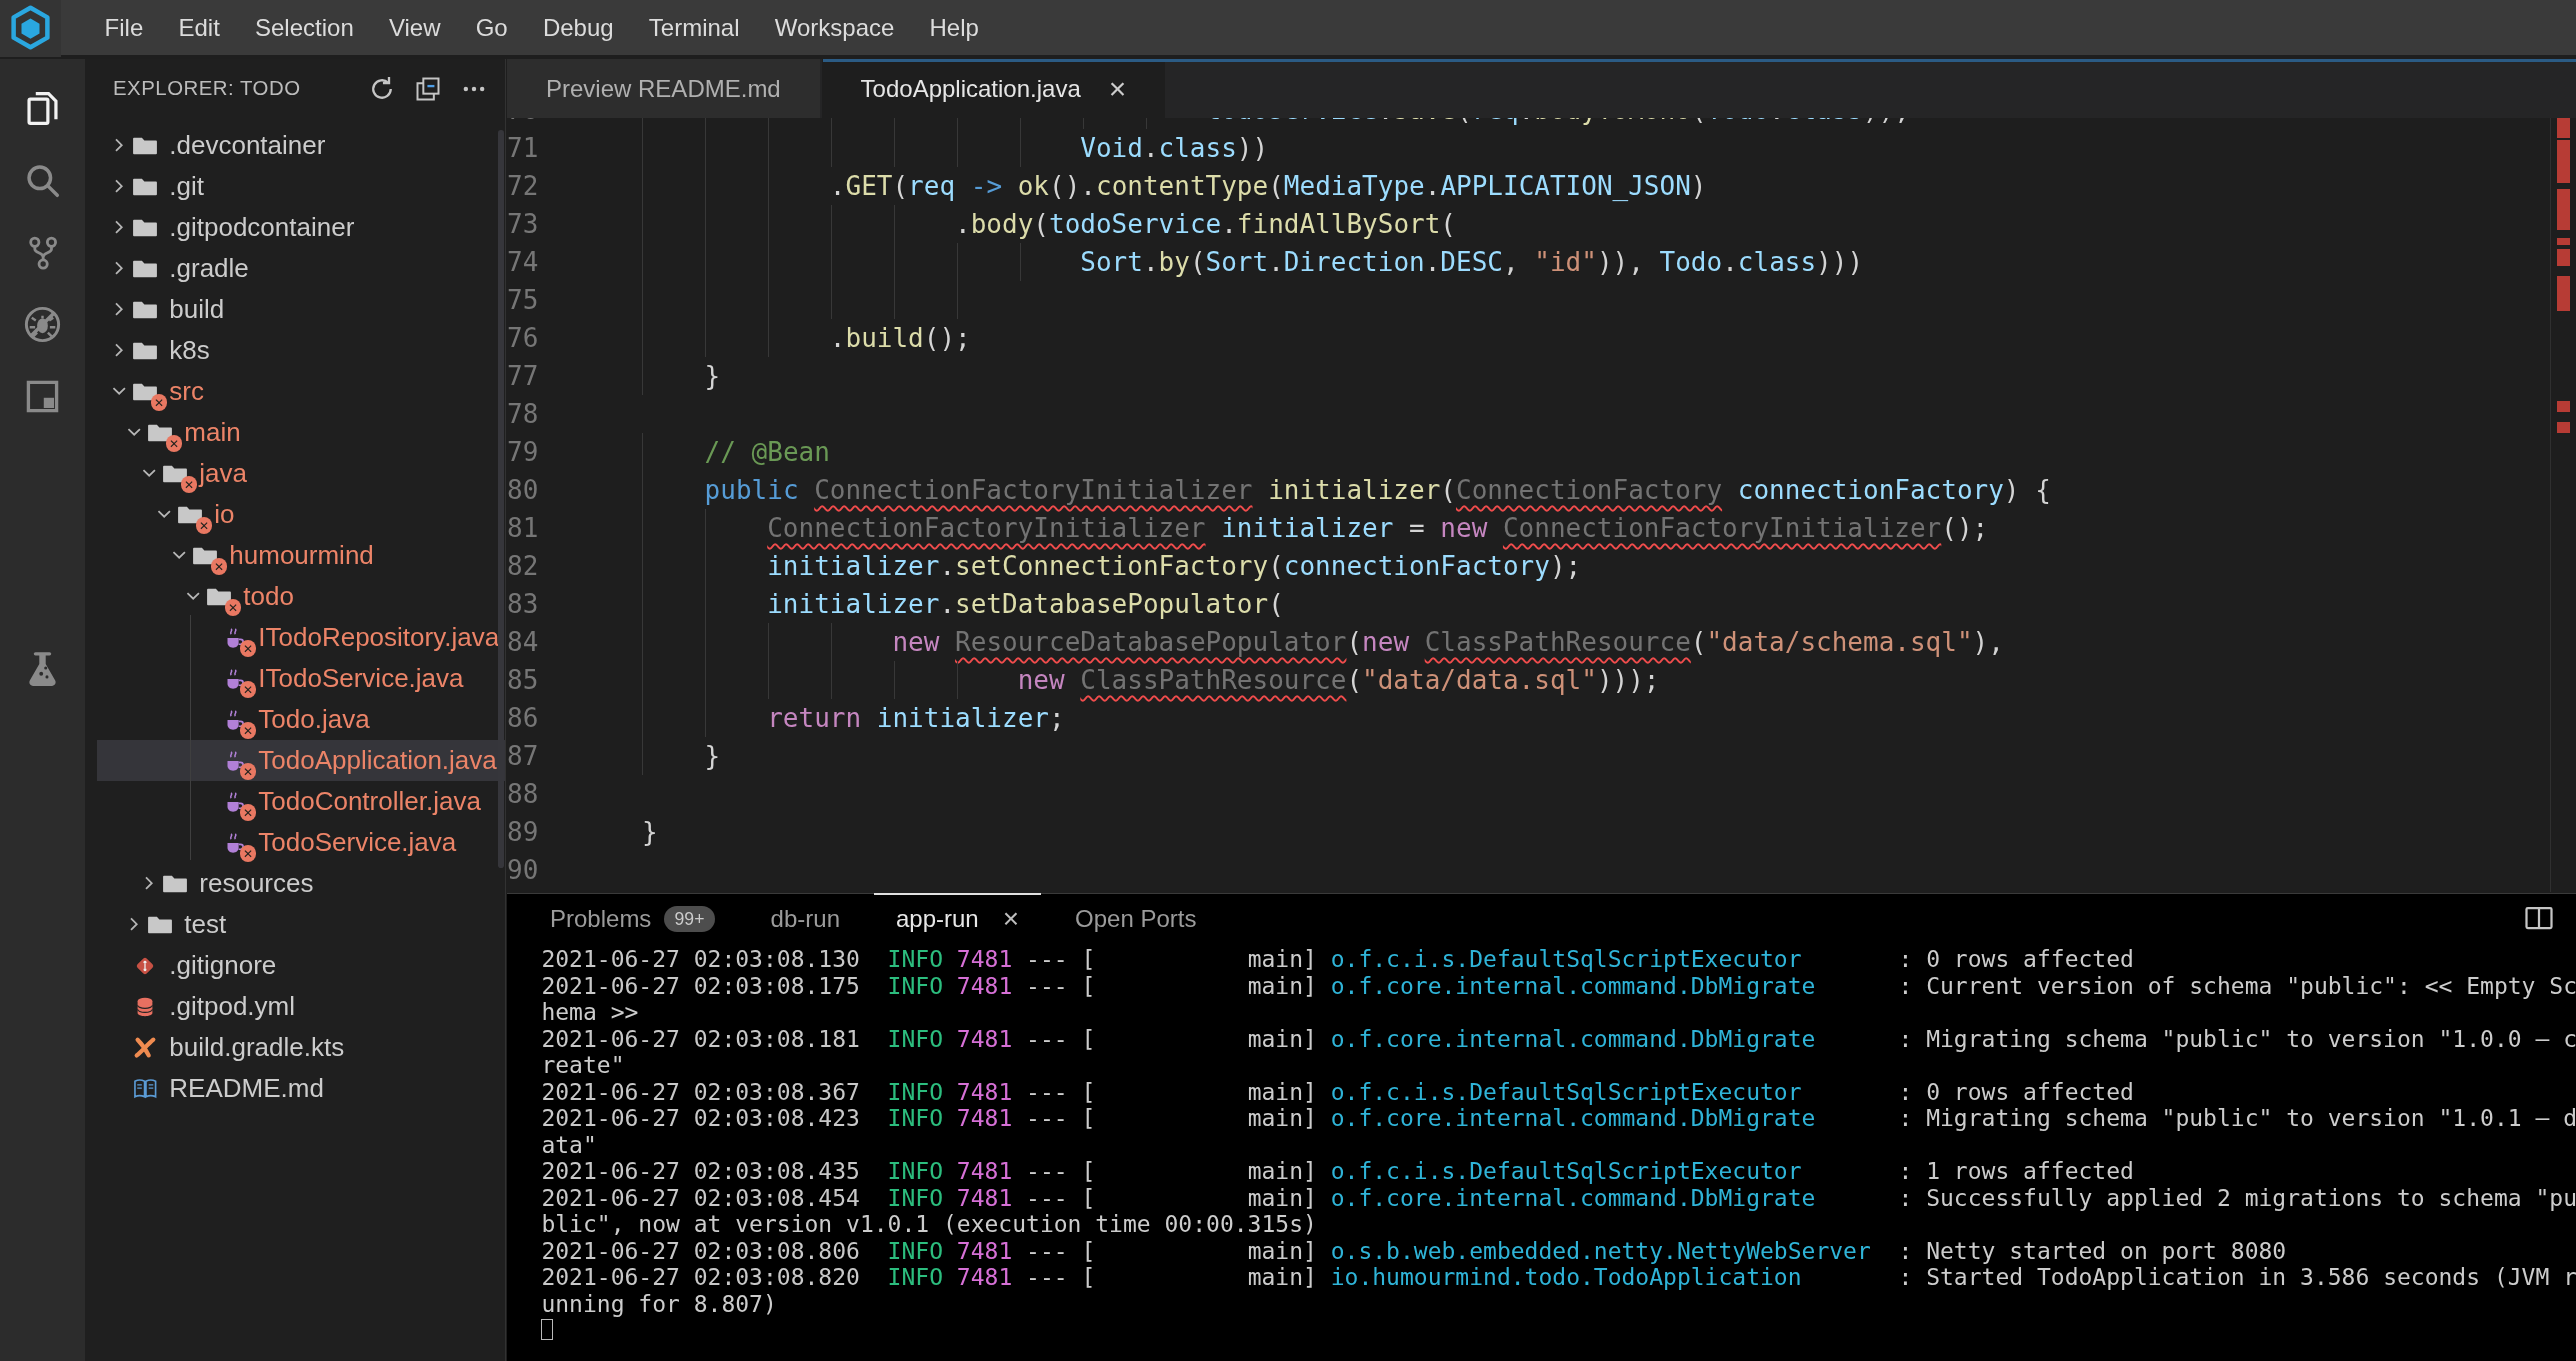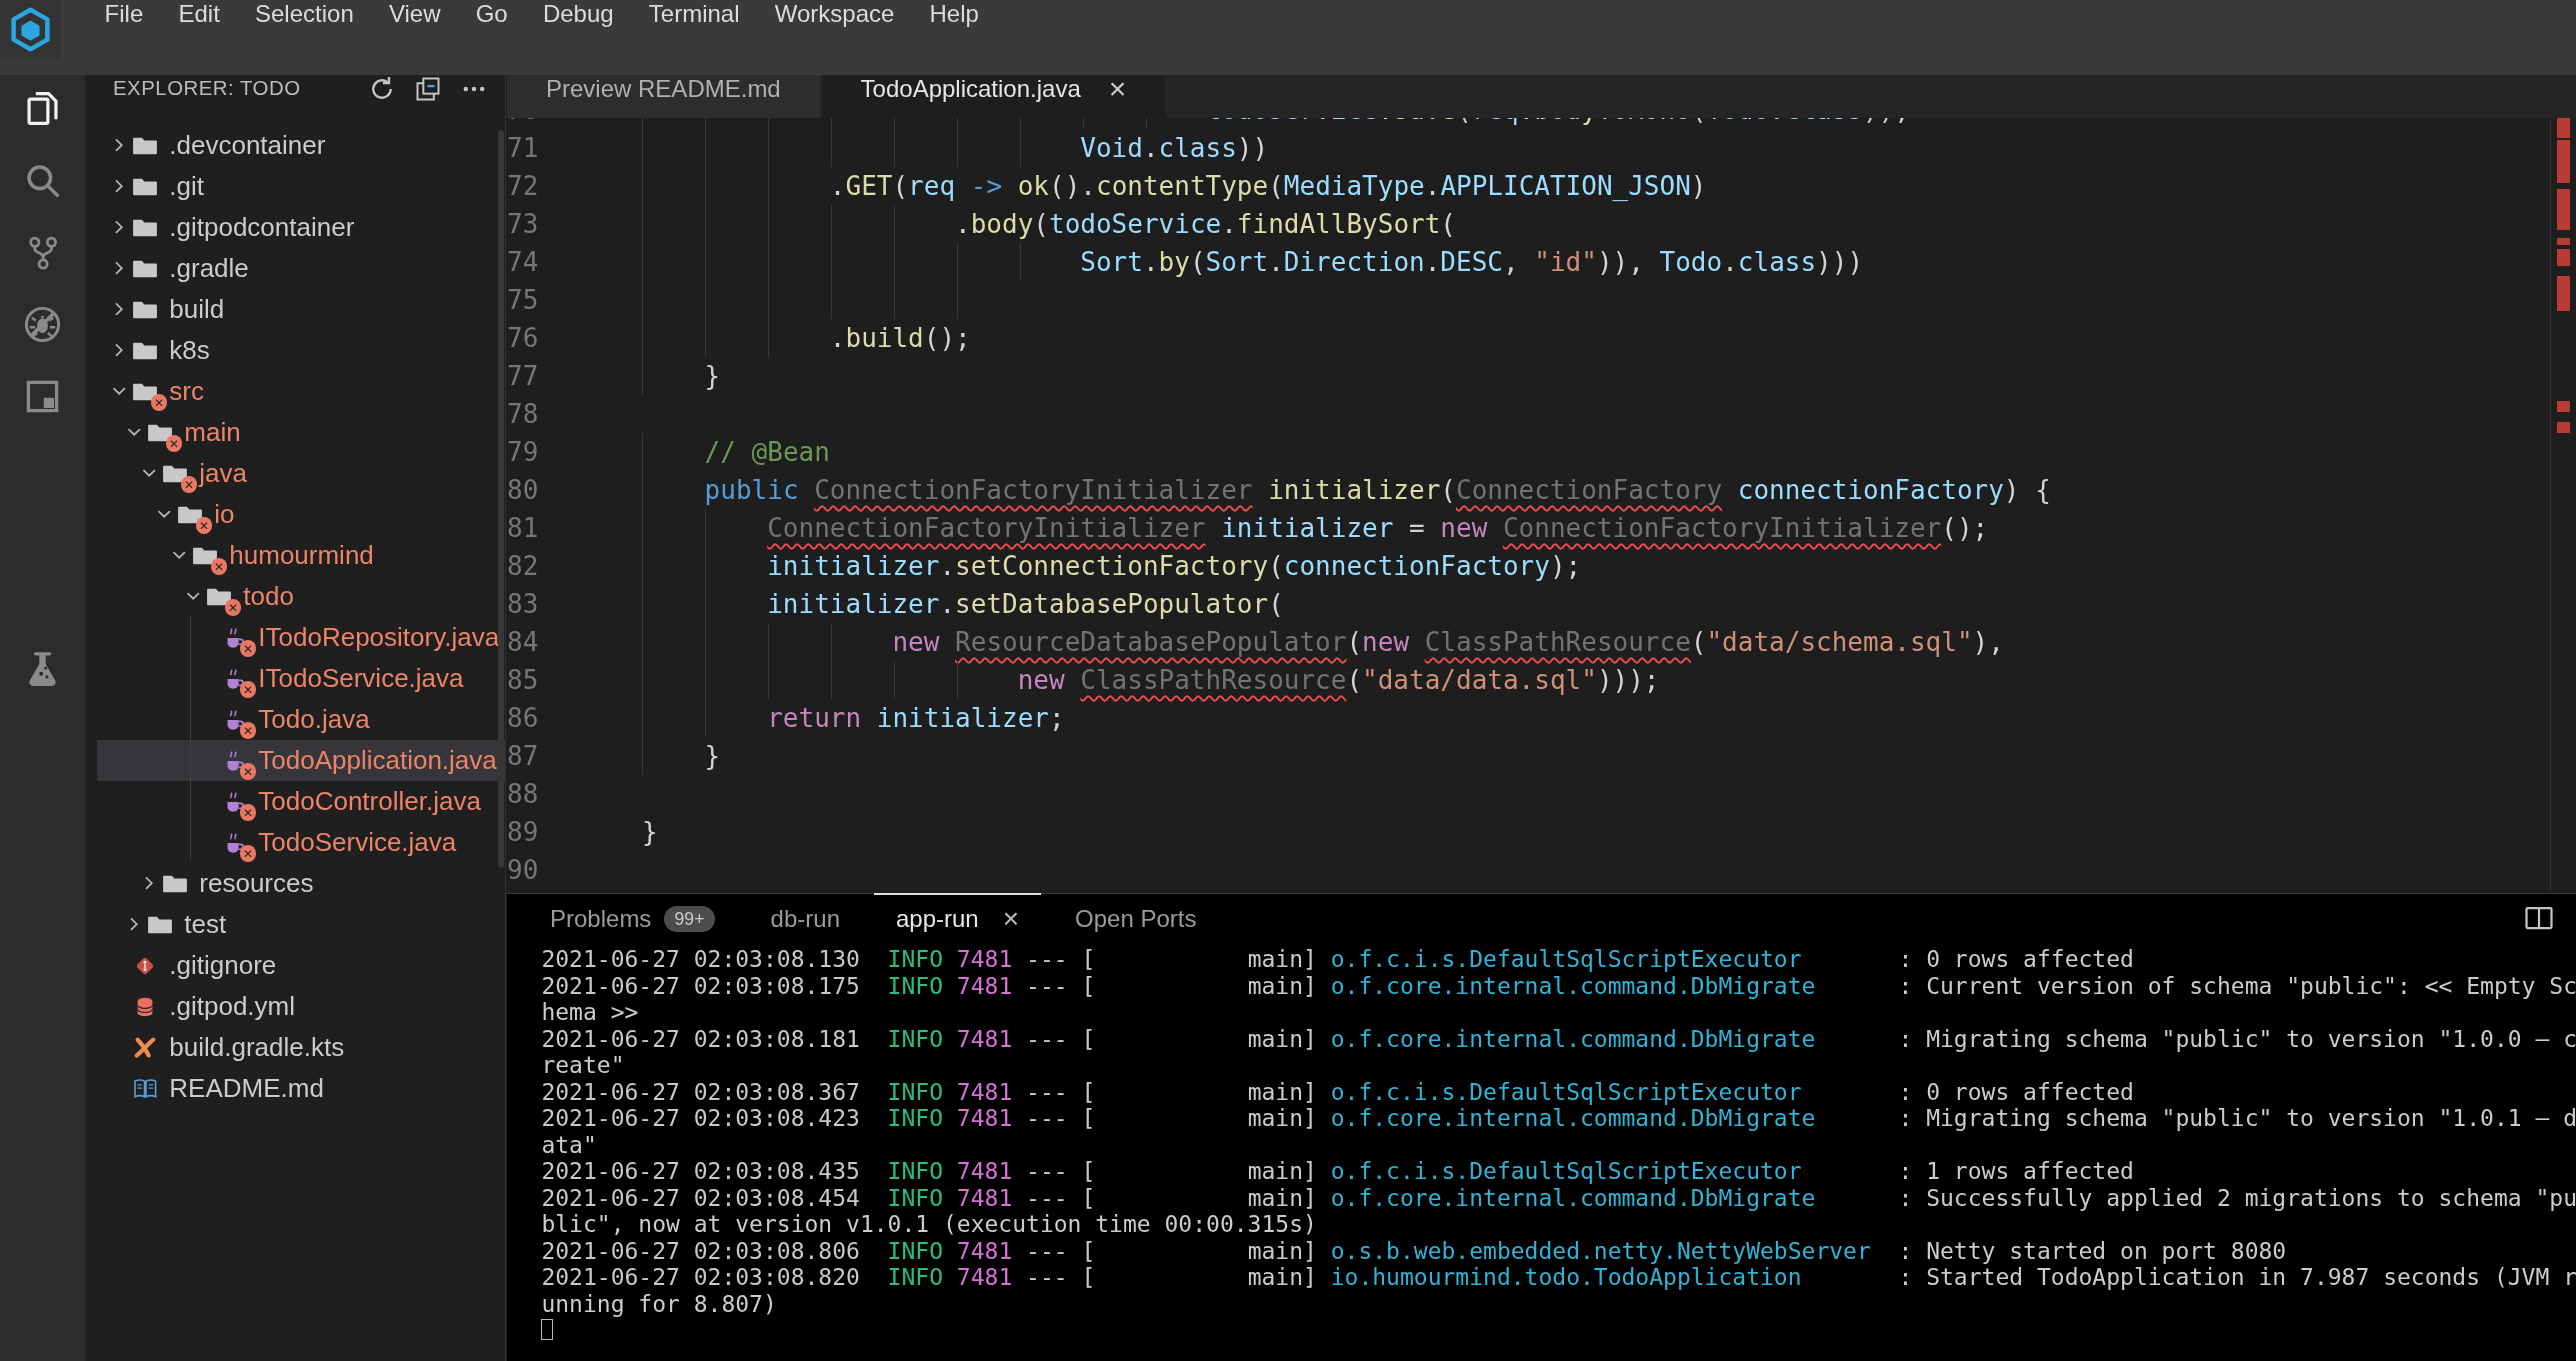--- a/index.html
+++ b/index.html
@@ -6,7 +6,7 @@
   body{width:2576px;height:1361px;overflow:hidden;position:relative;
        font-family:"Liberation Sans","DejaVu Sans",sans-serif;-webkit-font-smoothing:antialiased;}
   
-  #menubar{position:absolute;top:0;left:0;right:0;height:75px;background:#3a3a3a;display:flex;align-items:flex-start;z-index:5;}
+  #menubar{position:absolute;top:0;left:0;right:0;height:55px;background:#3a3a3a;display:flex;align-items:center;z-index:5;}
   #logo{width:61px;height:59px;display:flex;align-items:center;justify-content:center;background:#343434;}
   #menu-items{display:flex;align-items:center;margin-left:26px;}
   .menu-item{color:#dcdcdc;font-size:24px;padding:0 17.6px;cursor:default;}

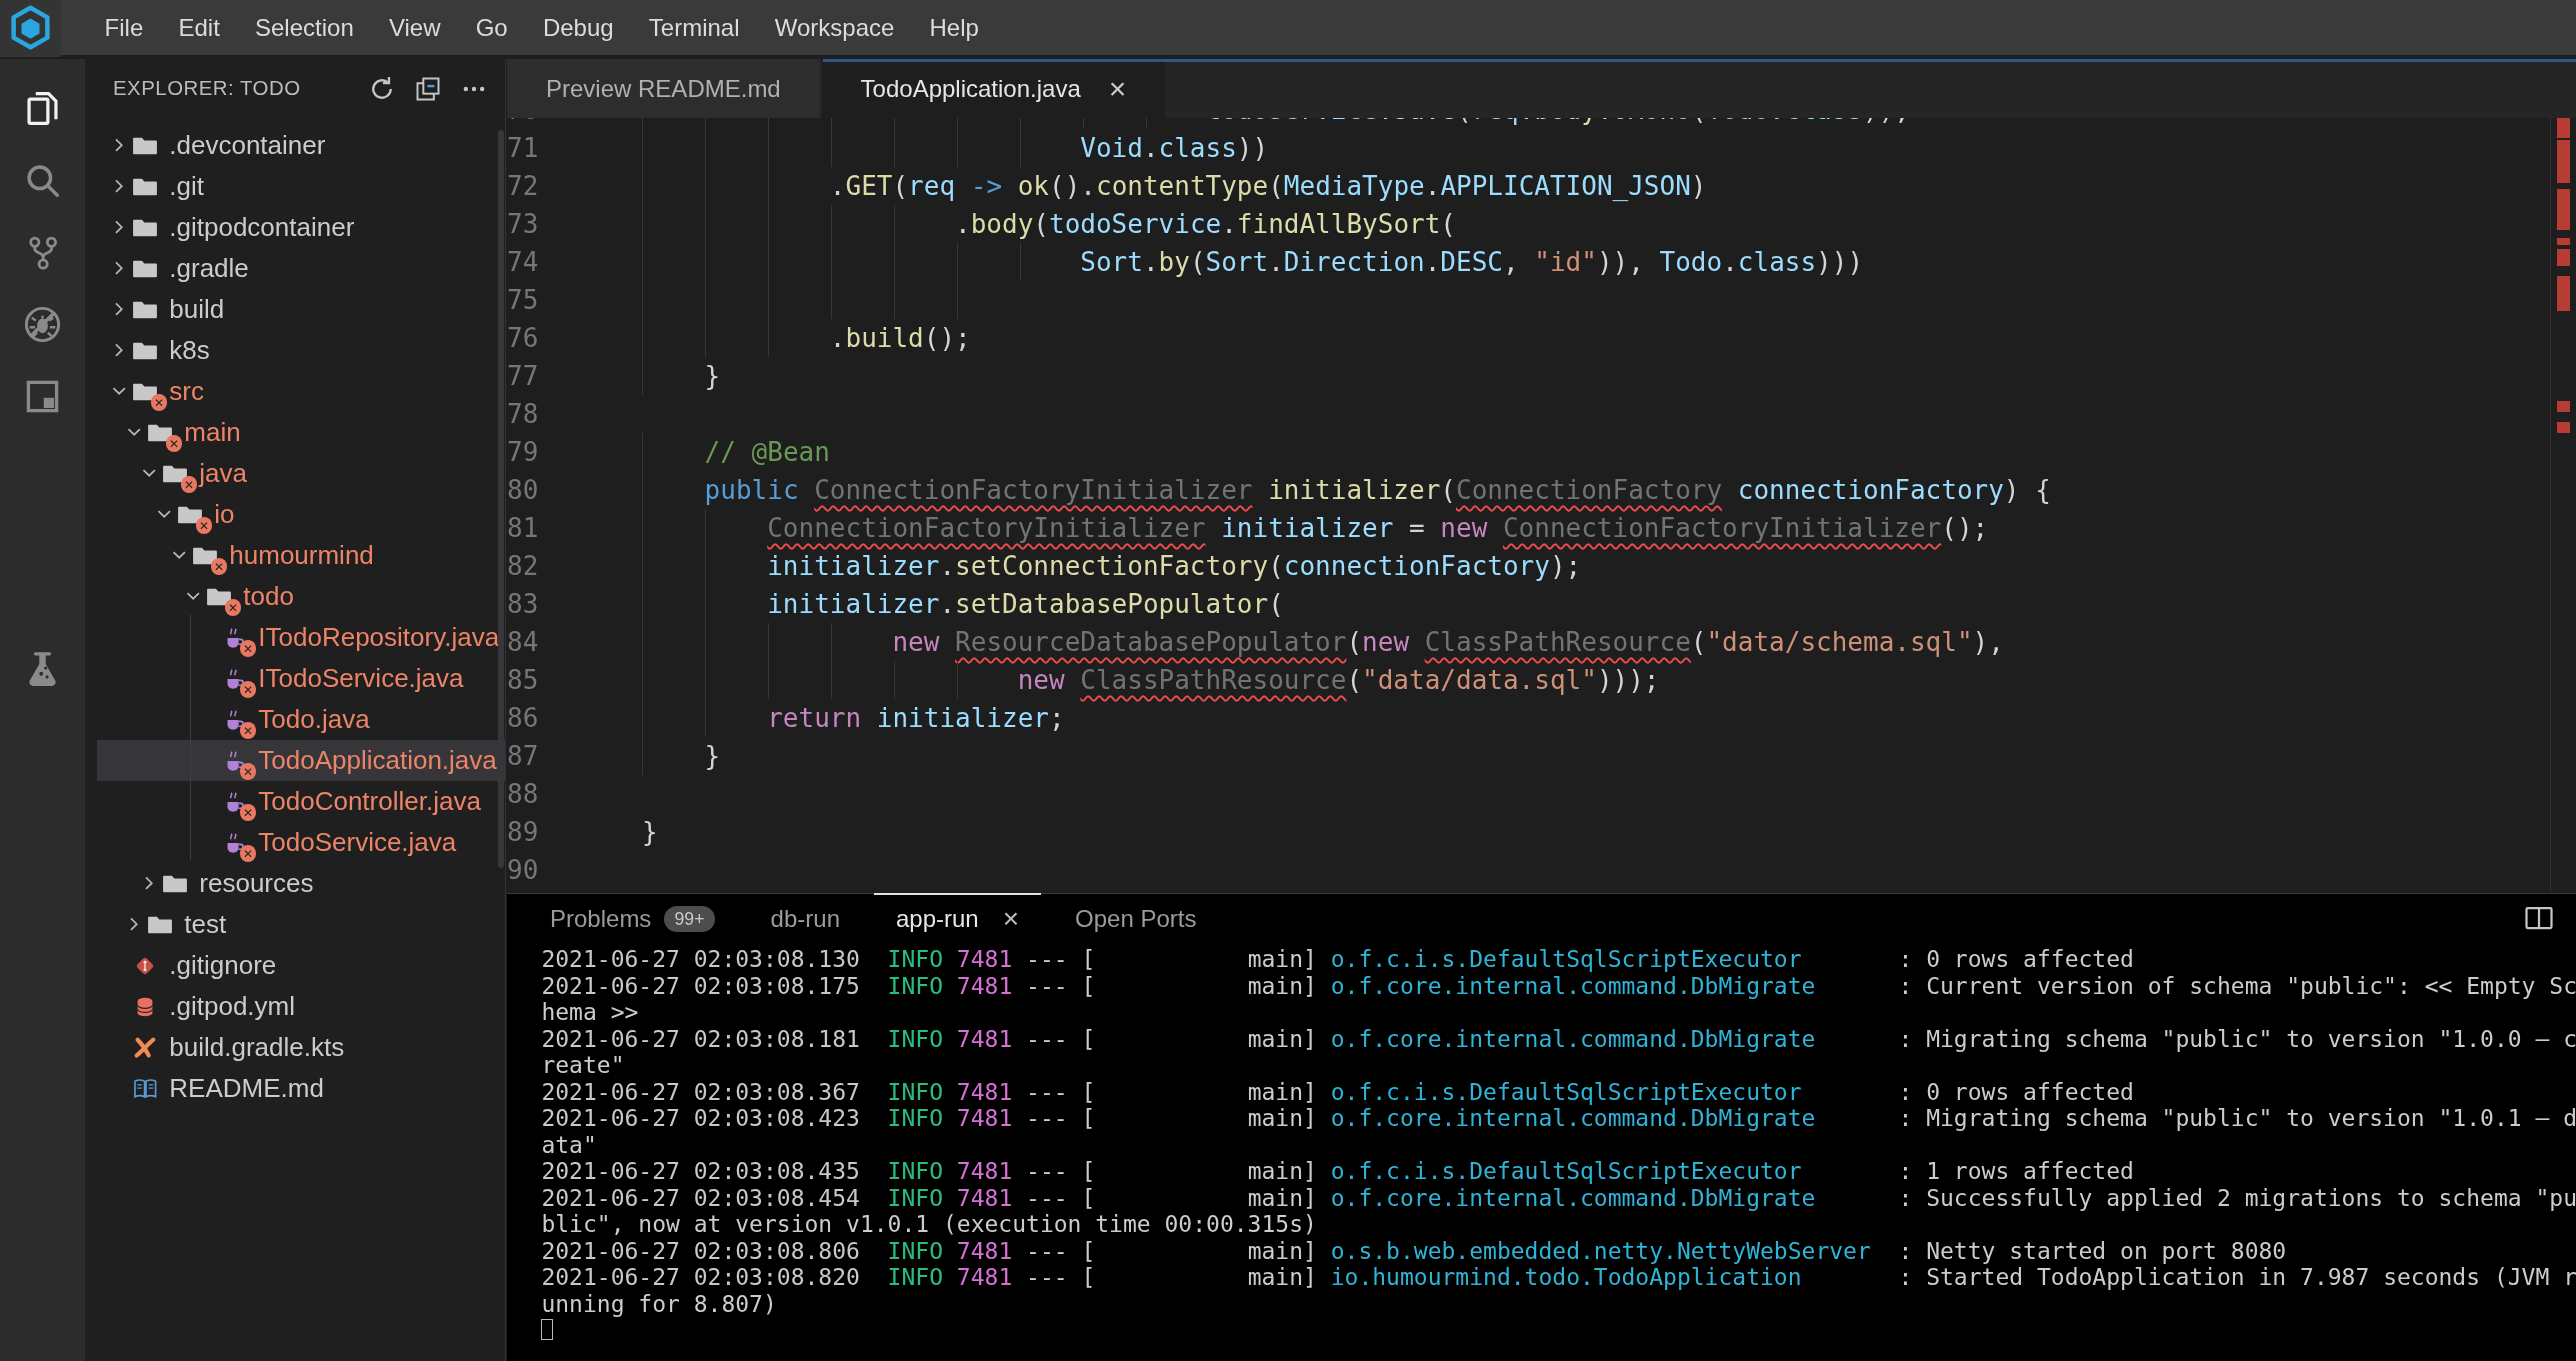--- a/index.html
+++ b/index.html
@@ -550,7 +550,7 @@
         <div class="trm"><span class="tt-t">2021-06-27 02:03:08.454</span><span class="tt-d">  </span><span class="tt-i">INFO</span><span class="tt-d"> </span><span class="tt-n">7481</span><span class="tt-d"> --- [           main] </span><span class="tt-l">o.f.core.internal.command.DbMigrate</span><span class="tt-d">      : Successfully applied 2 migrations to schema "pu</span></div>
         <div class="trm"><span class="tt-d">blic", now at version v1.0.1 (execution time 00:00.315s)</span></div>
         <div class="trm"><span class="tt-t">2021-06-27 02:03:08.806</span><span class="tt-d">  </span><span class="tt-i">INFO</span><span class="tt-d"> </span><span class="tt-n">7481</span><span class="tt-d"> --- [           main] </span><span class="tt-l">o.s.b.web.embedded.netty.NettyWebServer</span><span class="tt-d">  : Netty started on port 8080</span></div>
-        <div class="trm"><span class="tt-t">2021-06-27 02:03:08.820</span><span class="tt-d">  </span><span class="tt-i">INFO</span><span class="tt-d"> </span><span class="tt-n">7481</span><span class="tt-d"> --- [           main] </span><span class="tt-l">io.humourmind.todo.TodoApplication</span><span class="tt-d">       : Started TodoApplication in 7.987 seconds (JVM r</span></div>
+        <div class="trm"><span class="tt-t">2021-06-27 02:03:08.820</span><span class="tt-d">  </span><span class="tt-i">INFO</span><span class="tt-d"> </span><span class="tt-n">7481</span><span class="tt-d"> --- [           main] </span><span class="tt-l">io.humourmind.todo.TodoApplication</span><span class="tt-d">       : Started TodoApplication in 3.586 seconds (JVM r</span></div>
         <div class="trm"><span class="tt-d">unning for 8.807)</span></div>
         <div class="trm"><span class="cursor"></span></div>
       </div>

